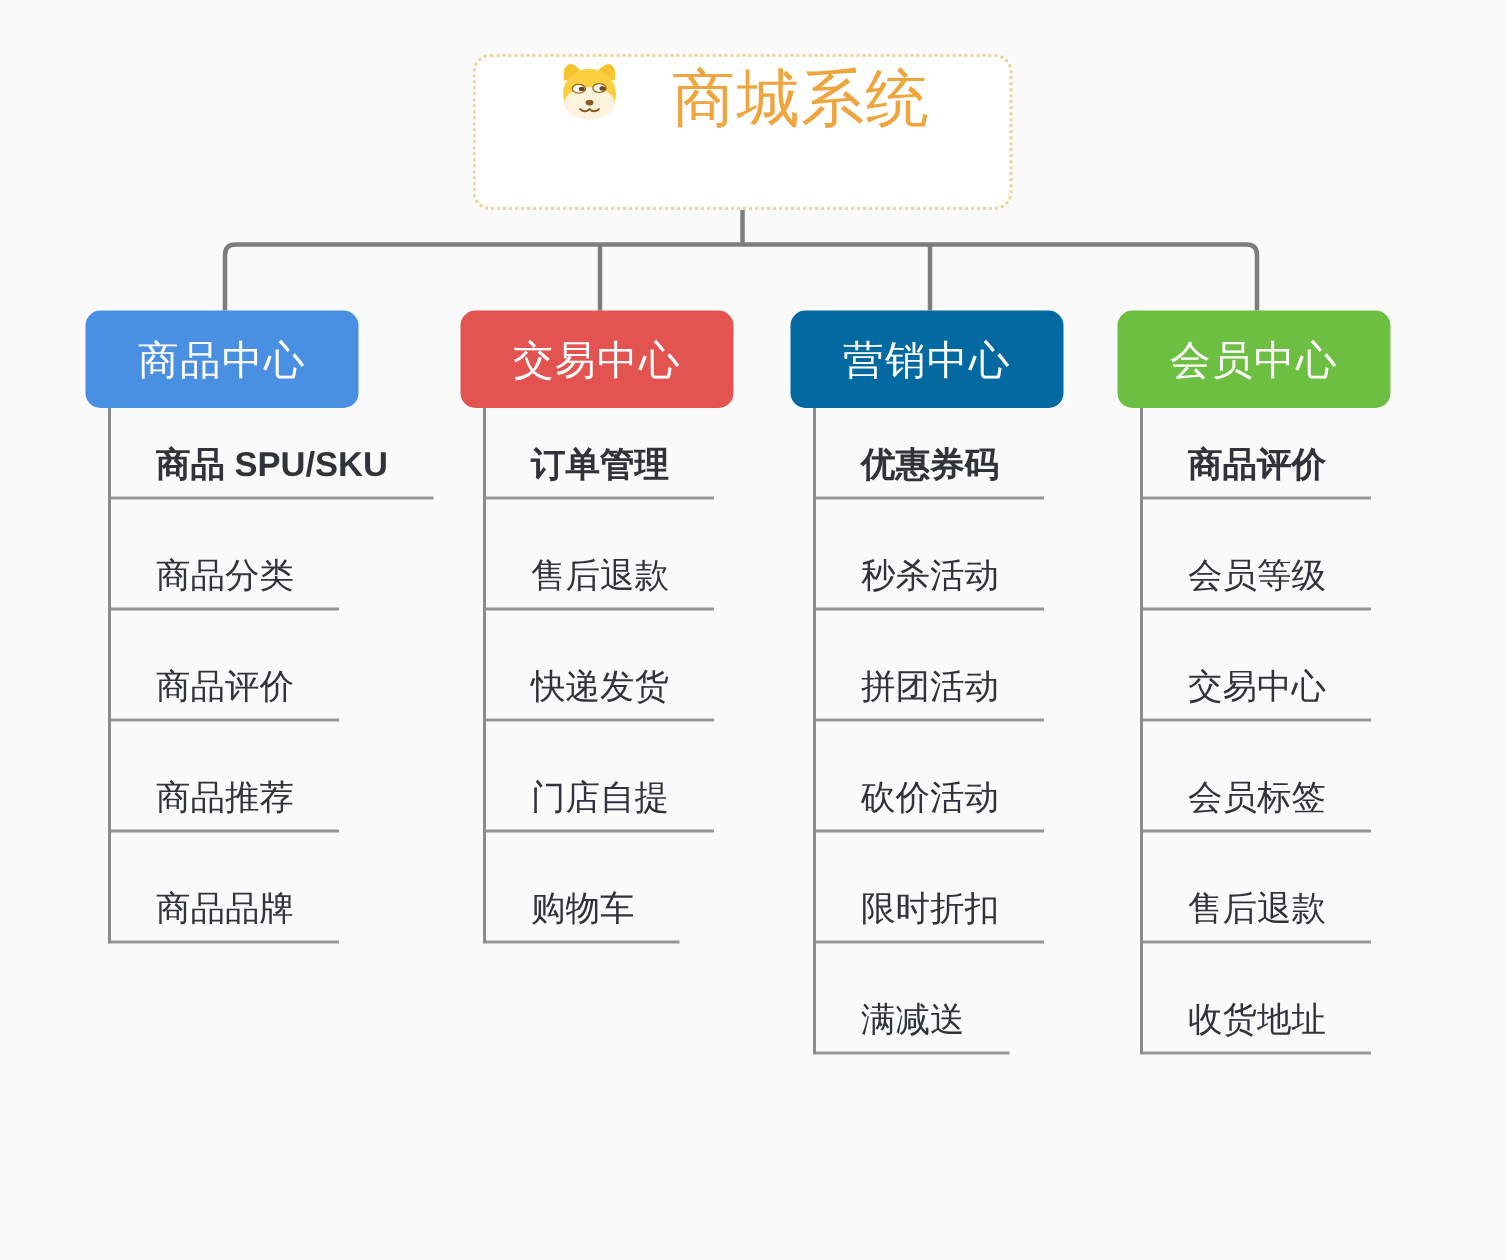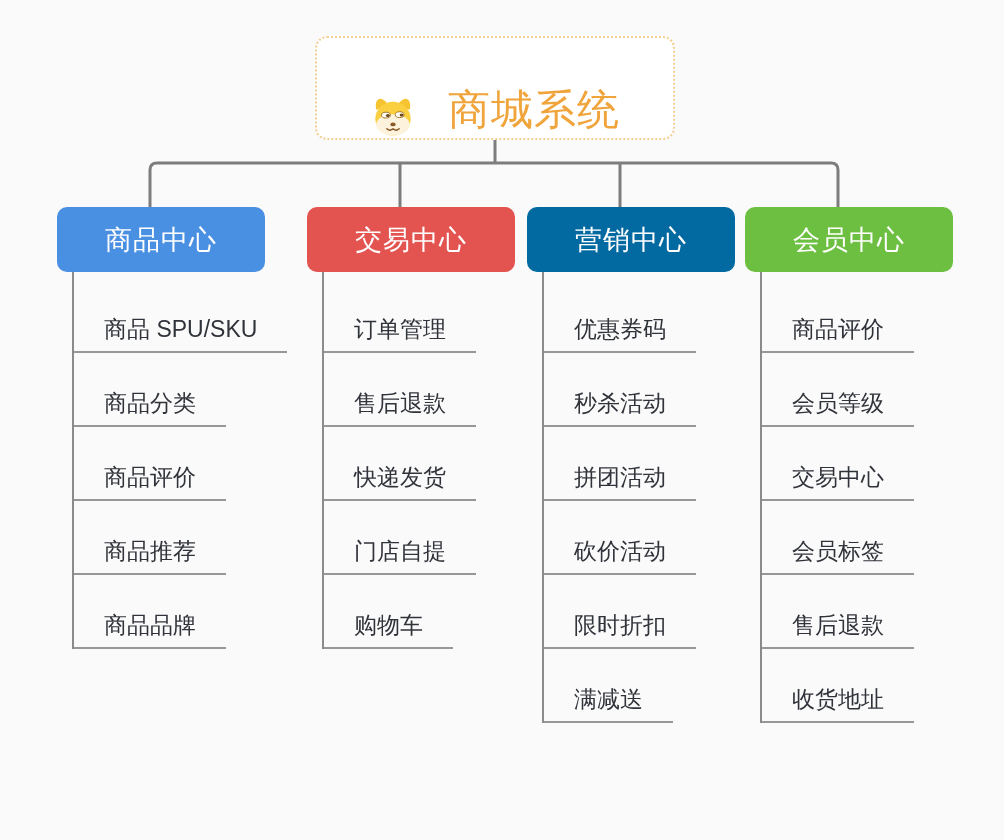--- a/index.html
+++ b/index.html
@@ -30,7 +30,7 @@
     border: 2px dotted #f4cf92;
     border-radius: 12px;
     display: flex;
-    align-items: flex-end;
+    align-items: flex-start;
     justify-content: center;
     gap: 32px;
   }

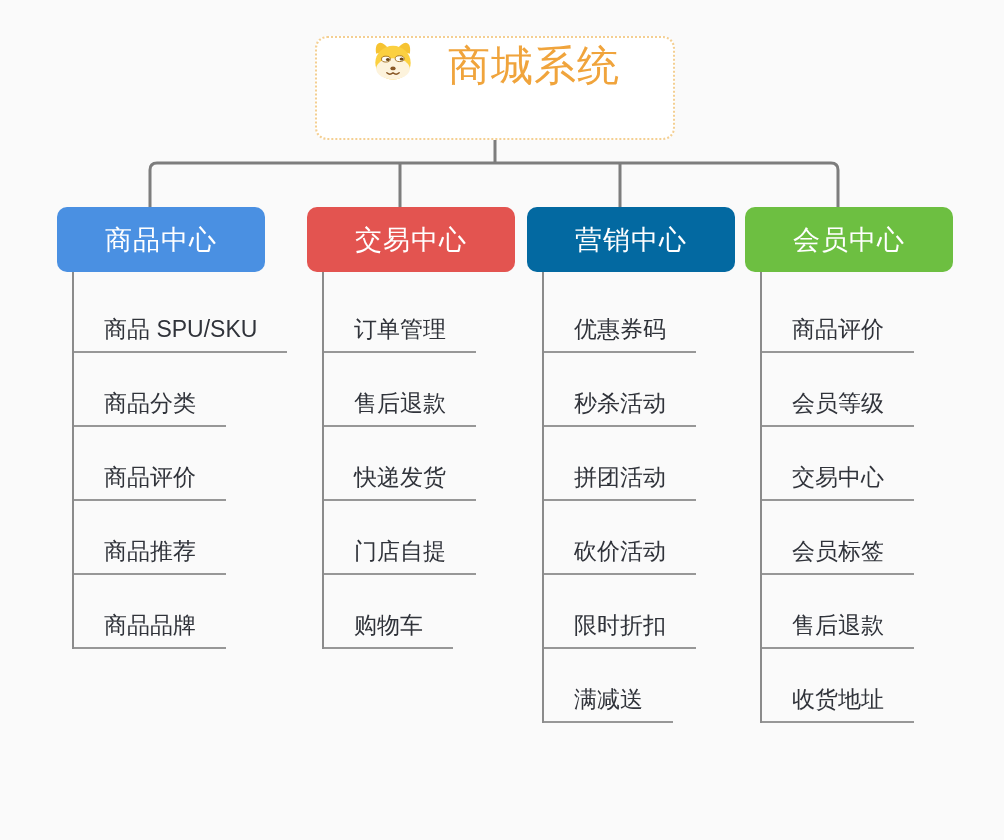--- a/index.html
+++ b/index.html
@@ -49,7 +49,7 @@
   .branch-2 { left: 527px; }
   .branch-3 { left: 745px; text-align: center; }
   .branch-header {
-    width: 208px; height: 65px;
+    width: 182px; height: 65px;
     border-radius: 10px;
     display: flex;
     align-items: center;

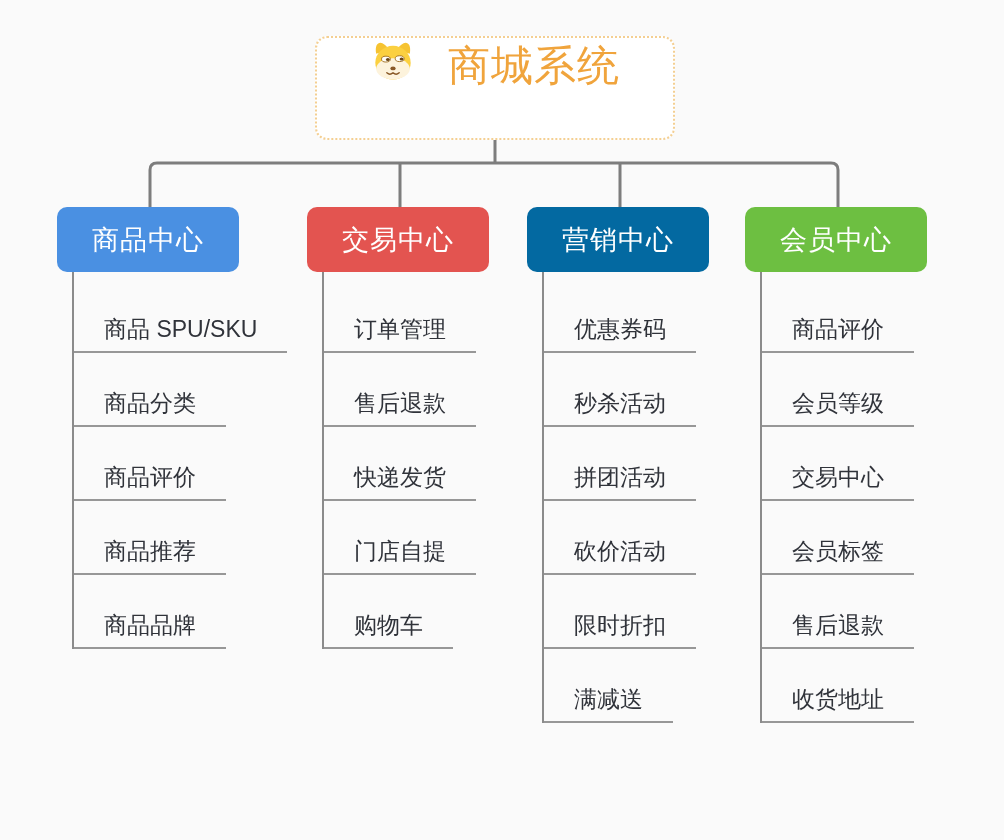--- a/index.html
+++ b/index.html
@@ -64,7 +64,7 @@
     border-left: 2px solid #8b8b8b;
   }
   .item { height: 74px; display: flex; align-items: flex-end; }
-  .item:first-child { height: 81px; }
+  .item:first-child { height: 61px; font-weight: bold; }
   .item-label {
     display: inline-block;
     border-bottom: 2px solid #979797;

